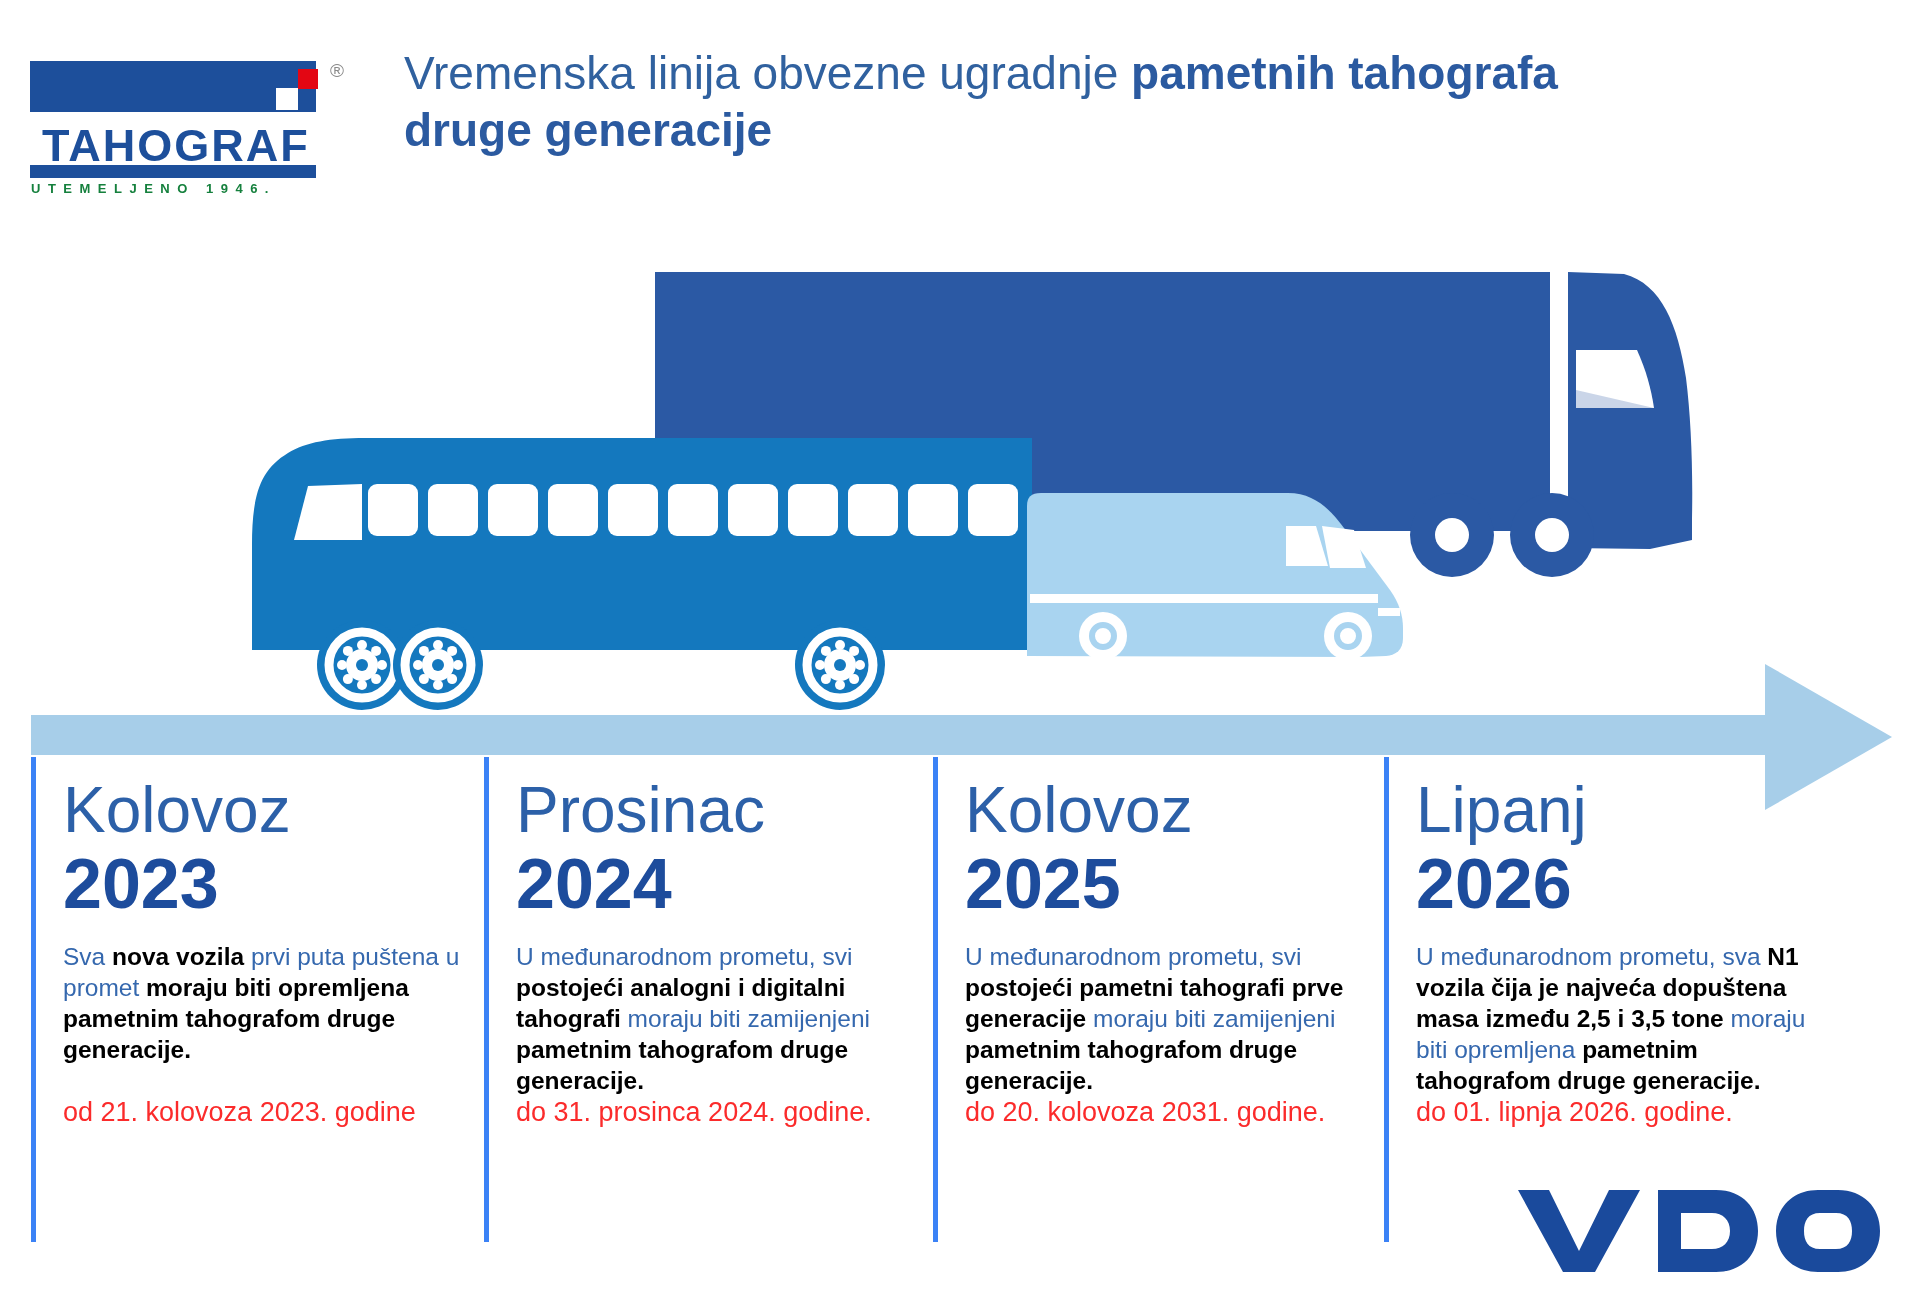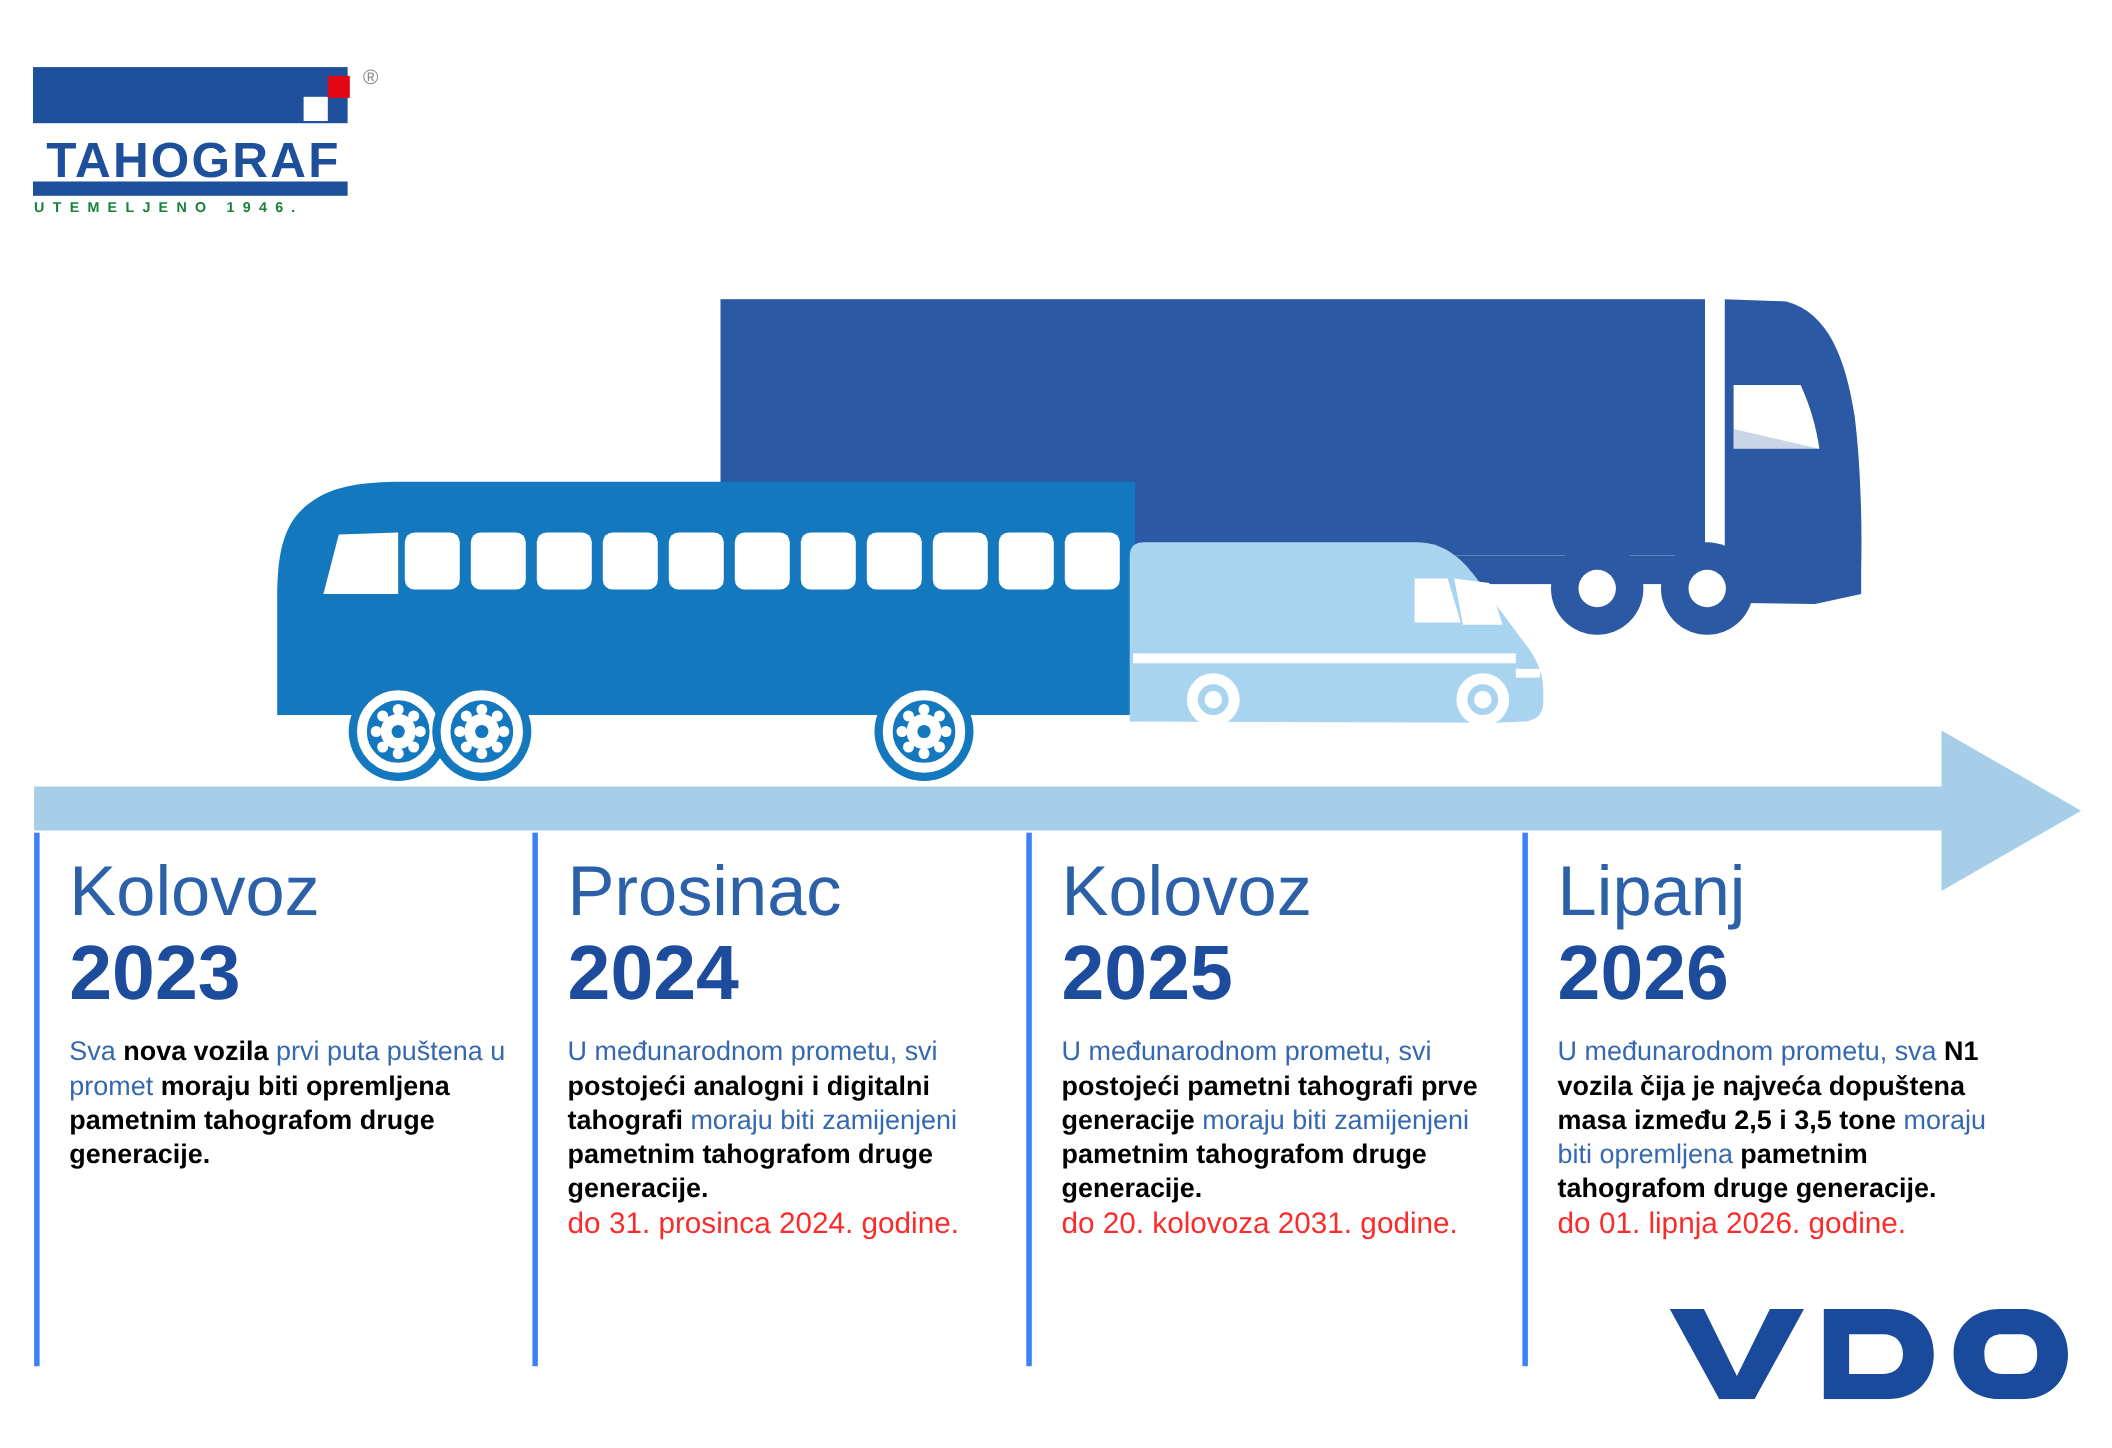--- a/index.html
+++ b/index.html
@@ -55,6 +55,7 @@
   </div>
   <div class="reg">®</div>
 
+  <h1 class="title"><span>Vremenska linija obvezne ugradnje </span><span class="tb">pametnih tahografa</span><br><span class="tb">druge generacije</span></h1>
 
   <svg class="scene" viewBox="0 0 1520 460" aria-hidden="true">
     <defs>

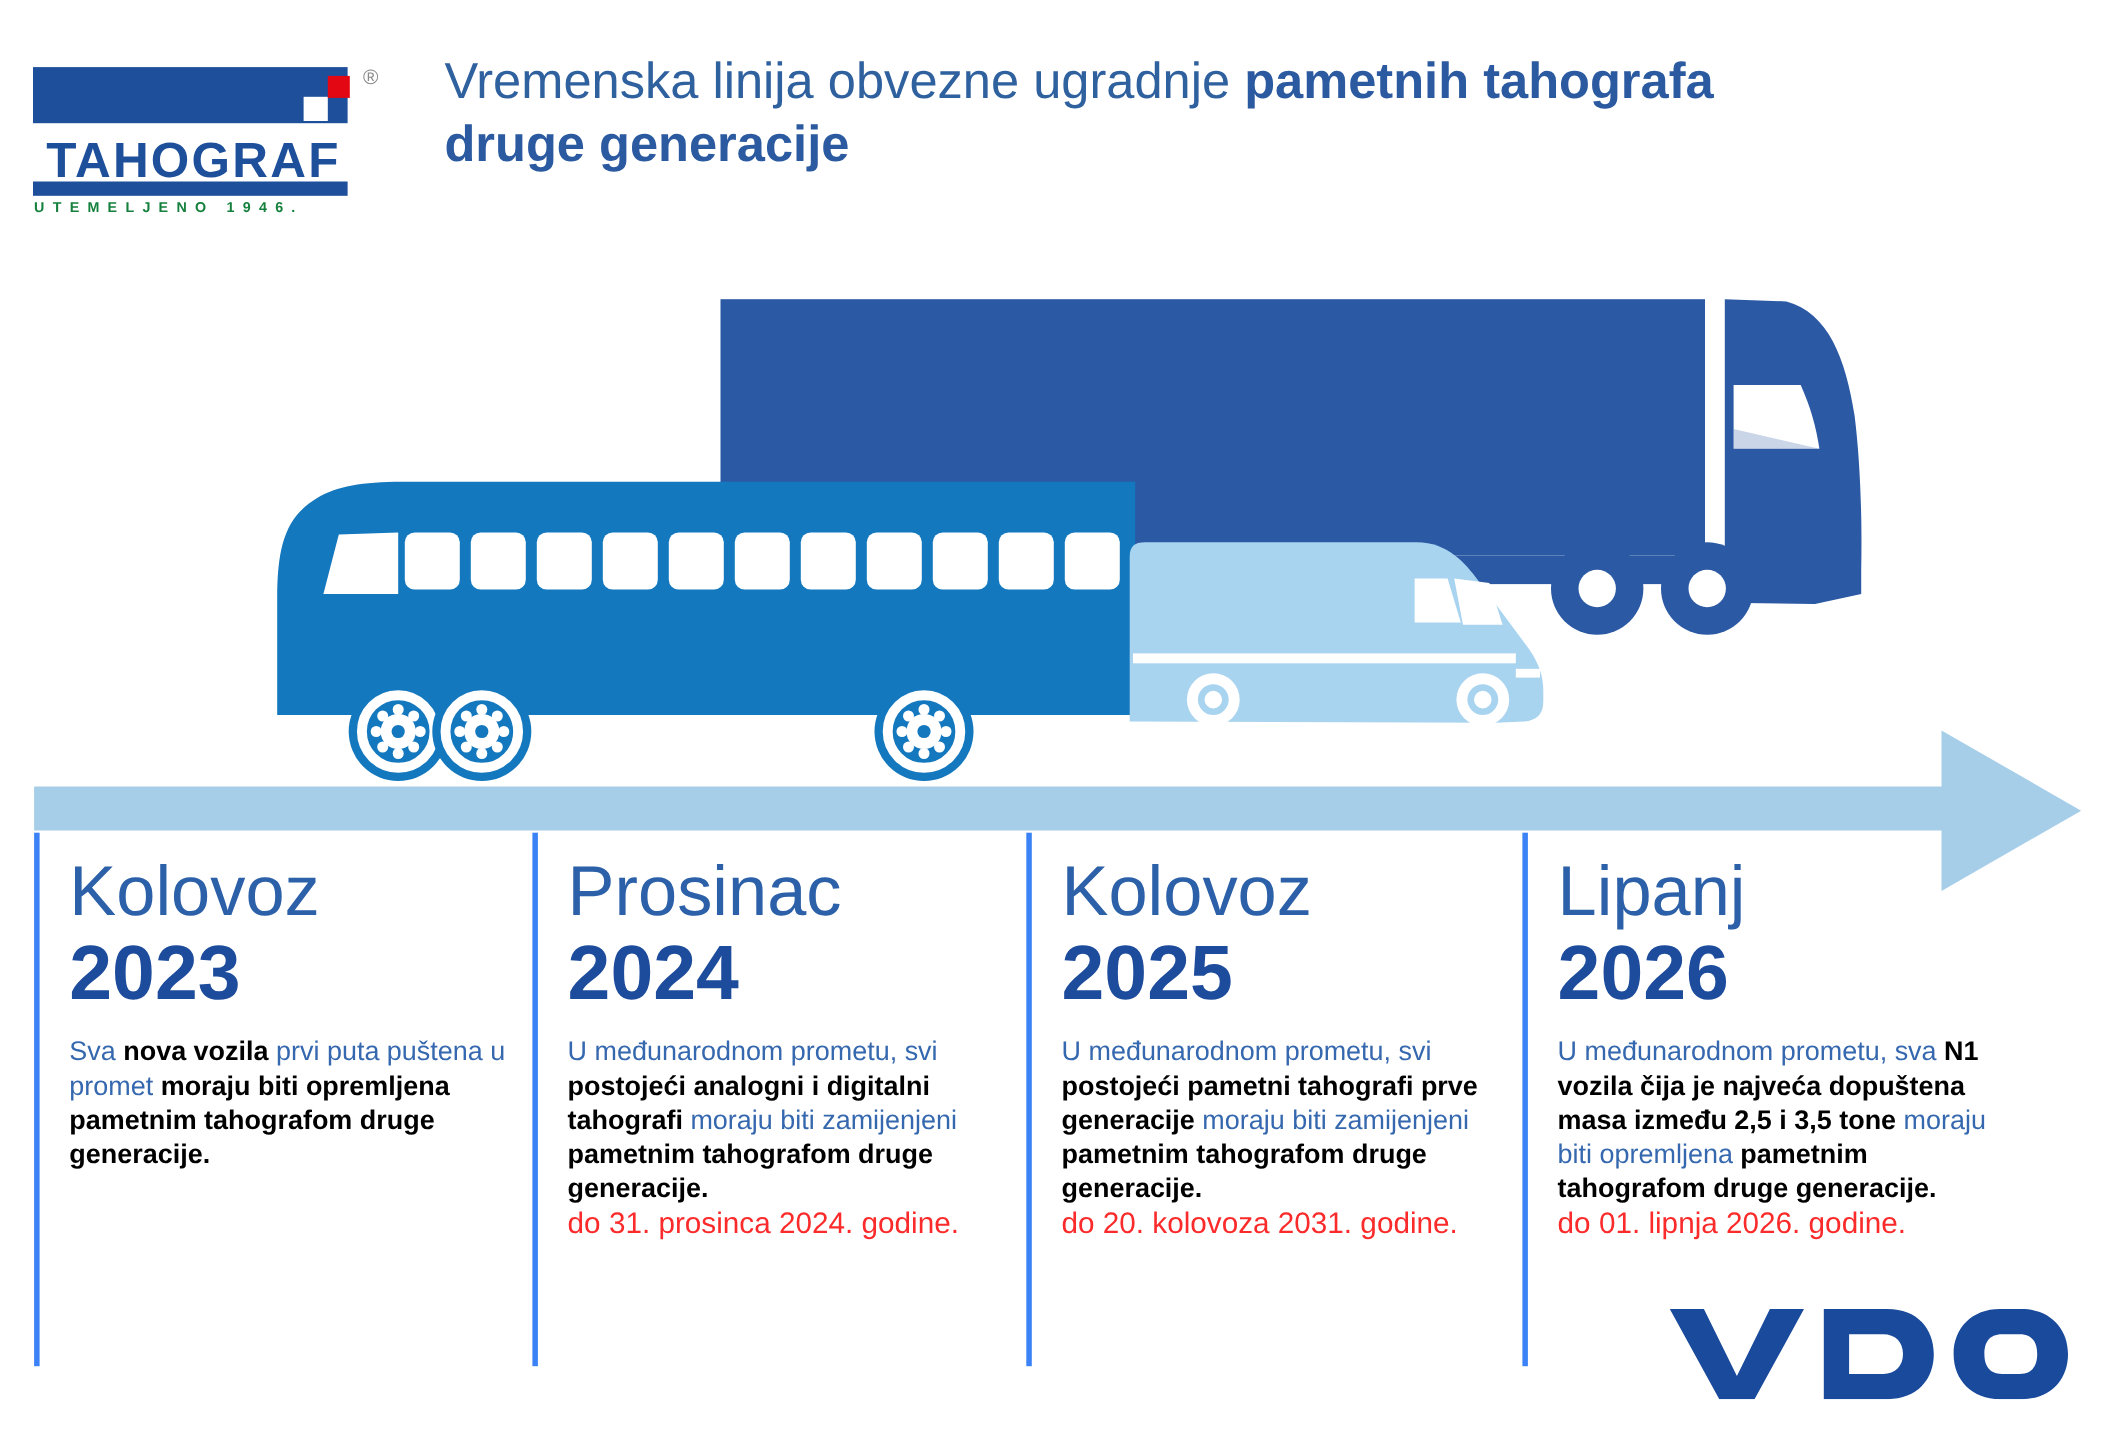--- a/index.html
+++ b/index.html
@@ -135,6 +135,7 @@
       <div class="month">Kolovoz</div>
       <div class="year">2023</div>
       <p class="mbody"><span>Sva </span><span class="b">nova vozila</span><span> prvi puta puštena u promet </span><span class="b">moraju biti opremljena pametnim tahografom druge generacije.</span></p>
+      <div class="date">od 21. kolovoza 2023. godine</div>
     </section>
 
     <section class="col" style="left: 484px;">

